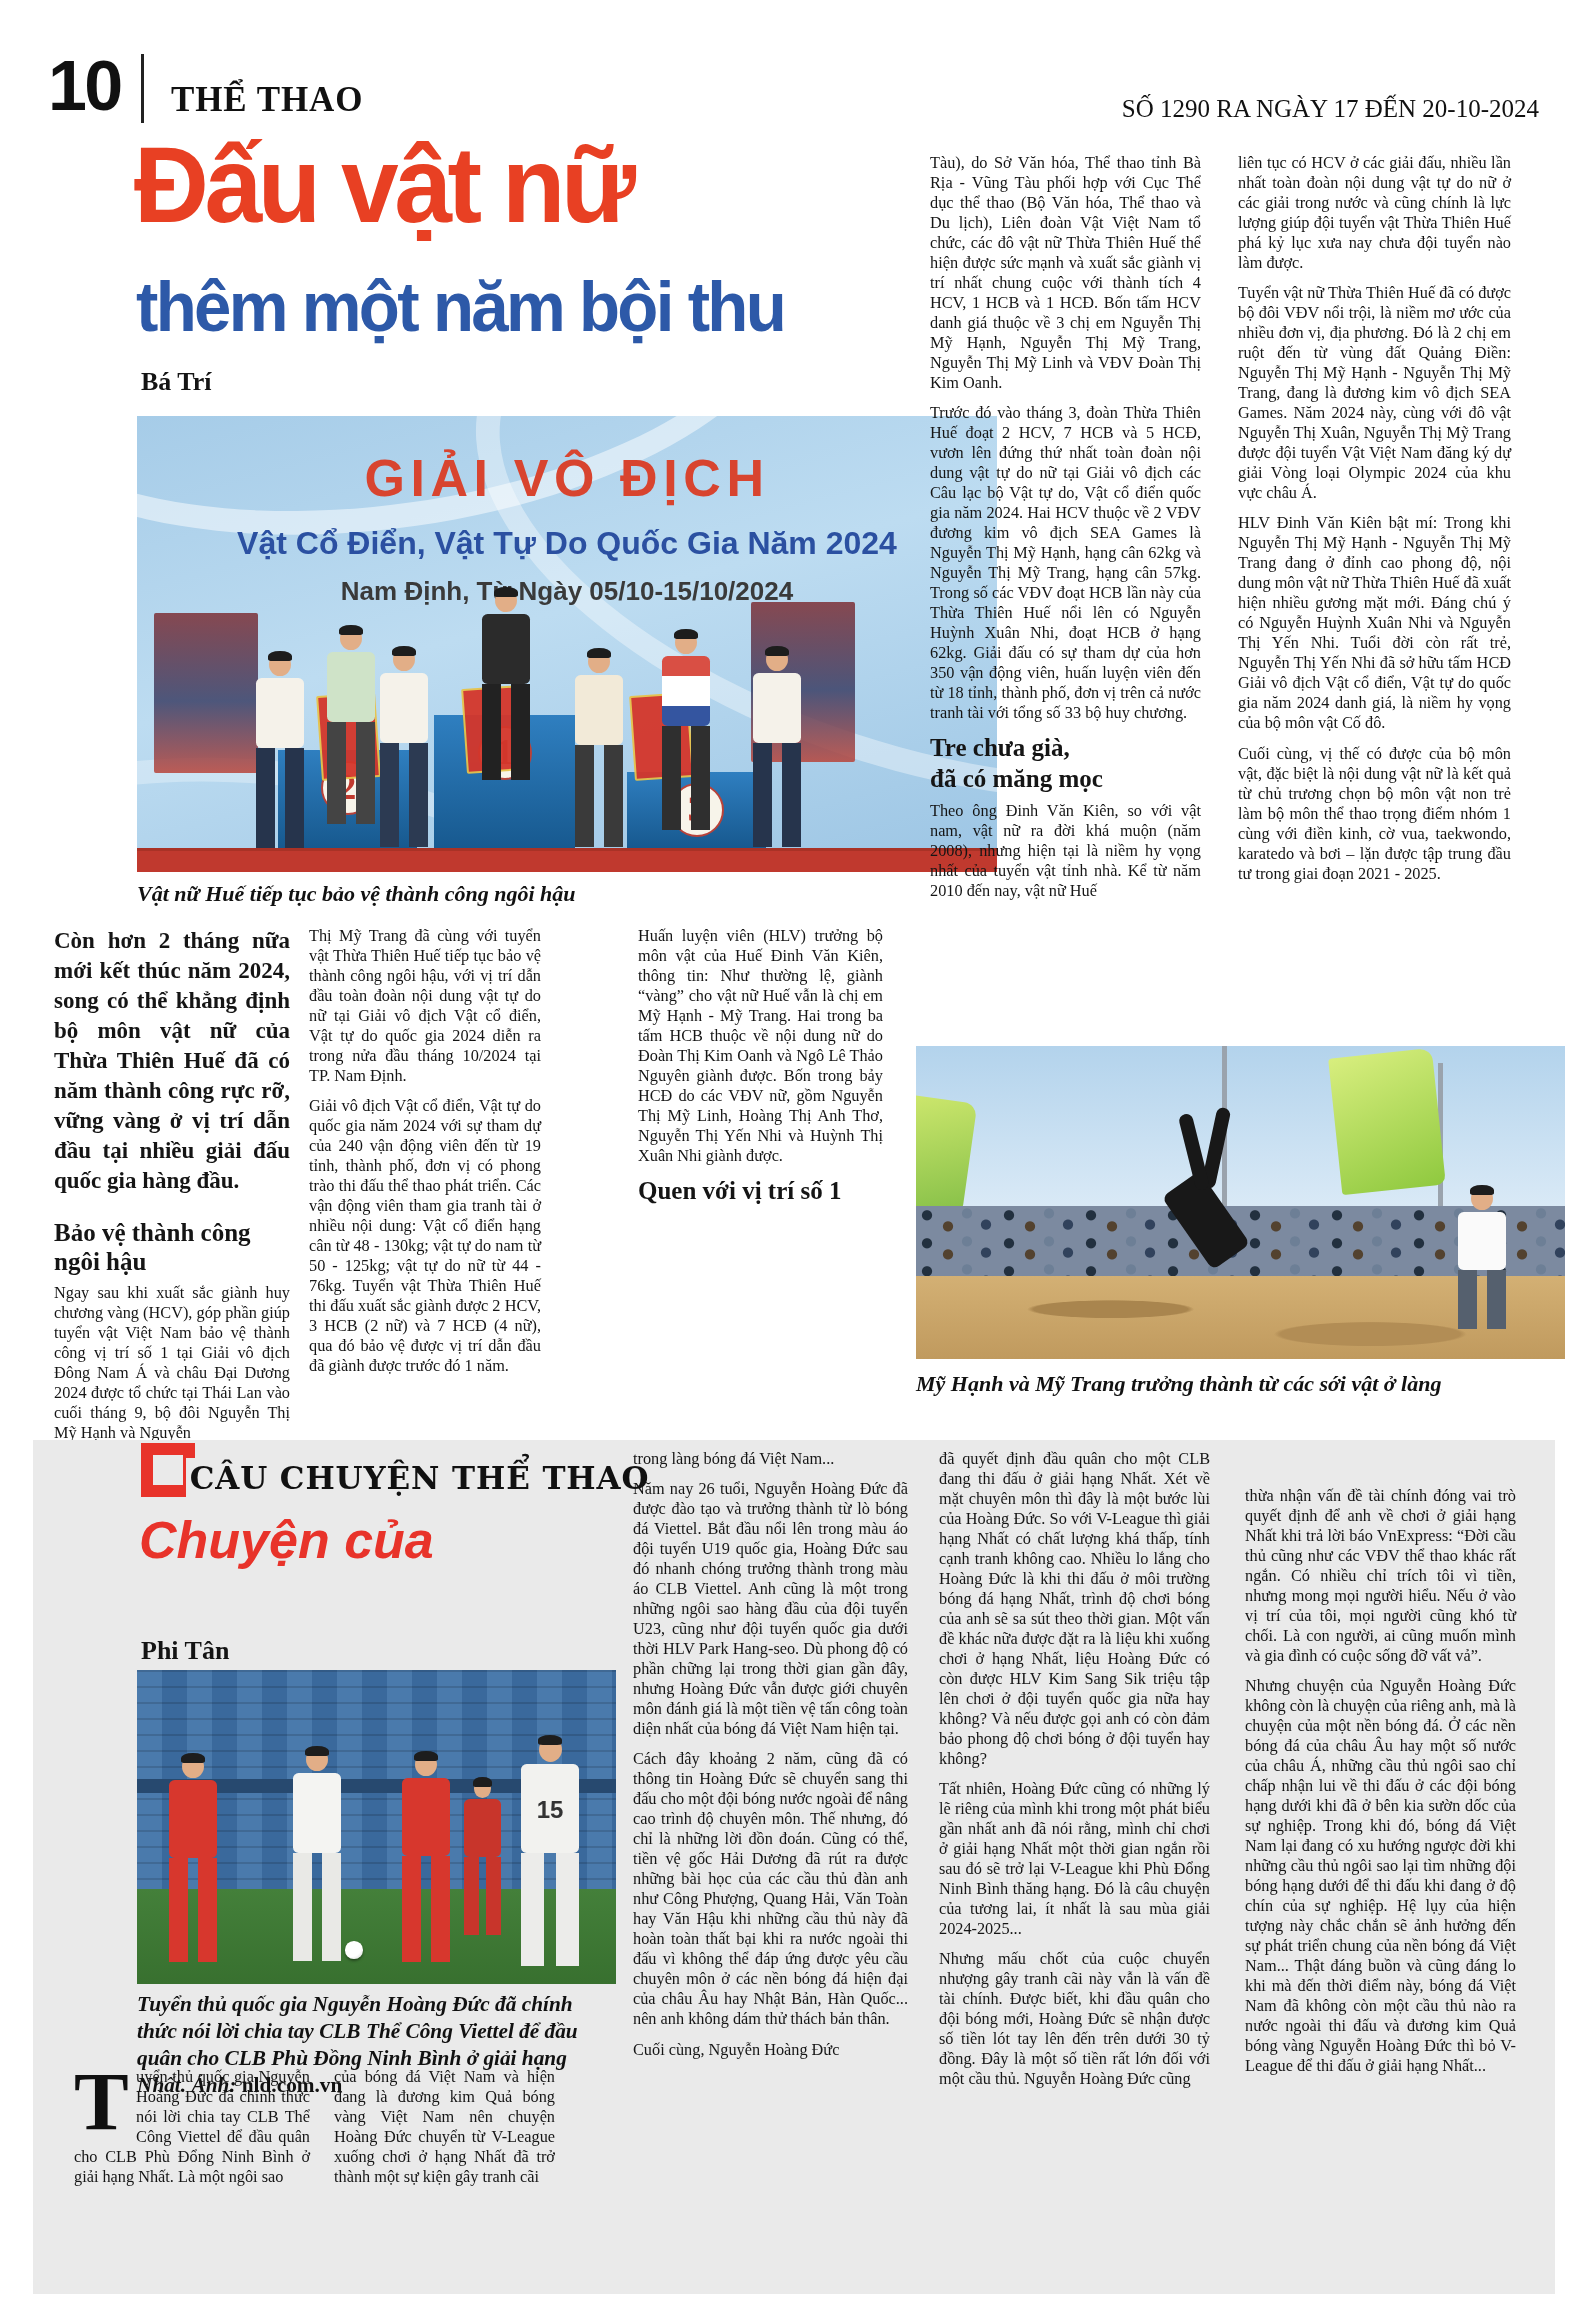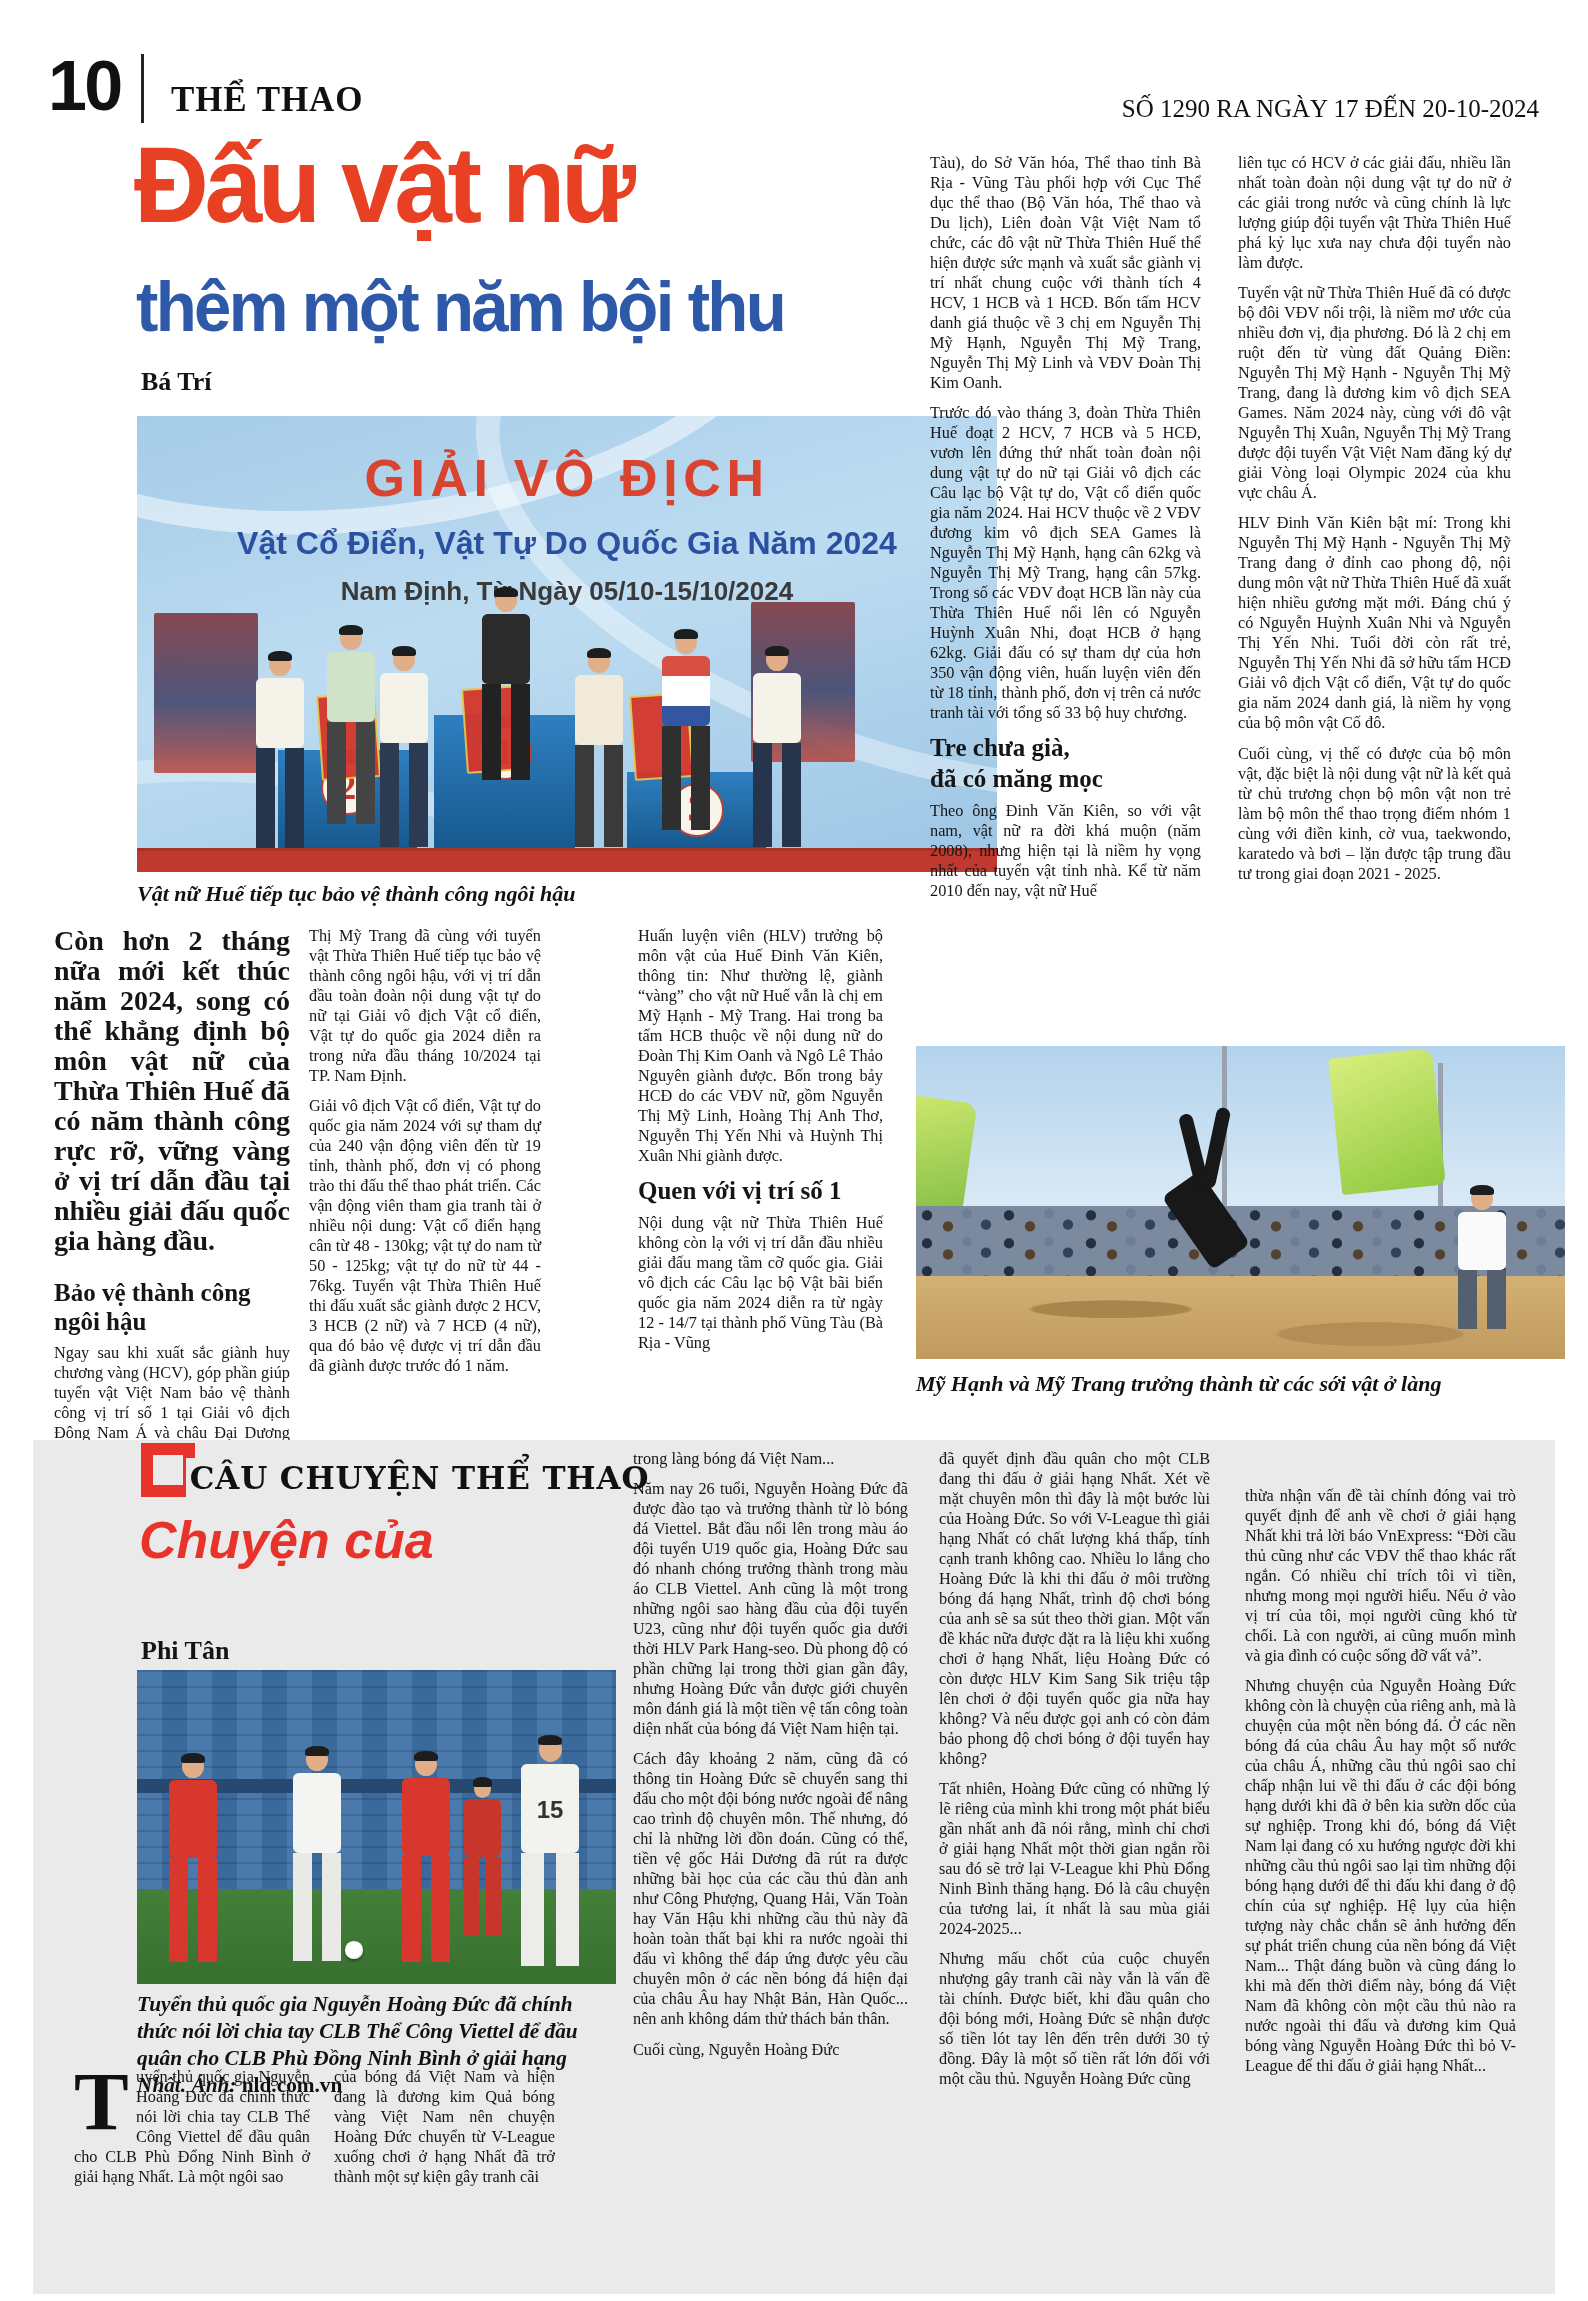--- a/index.html
+++ b/index.html
@@ -43,7 +43,7 @@
   
   .bcol{position:absolute;font-size:16.3px;line-height:20px;text-align:justify;color:#151515}
   .bcol p{margin-bottom:10.2px}
-  .lead{font-weight:bold;font-size:28px;line-height:30px}
+  .lead{font-weight:bold;font-size:23px;line-height:30px}
   .subhead{font-weight:bold;font-size:25px;line-height:29px;text-align:left;margin:9.3px 0 7.4px}
   
   .photo2{left:916px;top:1046px;width:649px;height:313px;background:linear-gradient(180deg,#b3d3ec 0%,#dcebf7 55%);overflow:hidden}

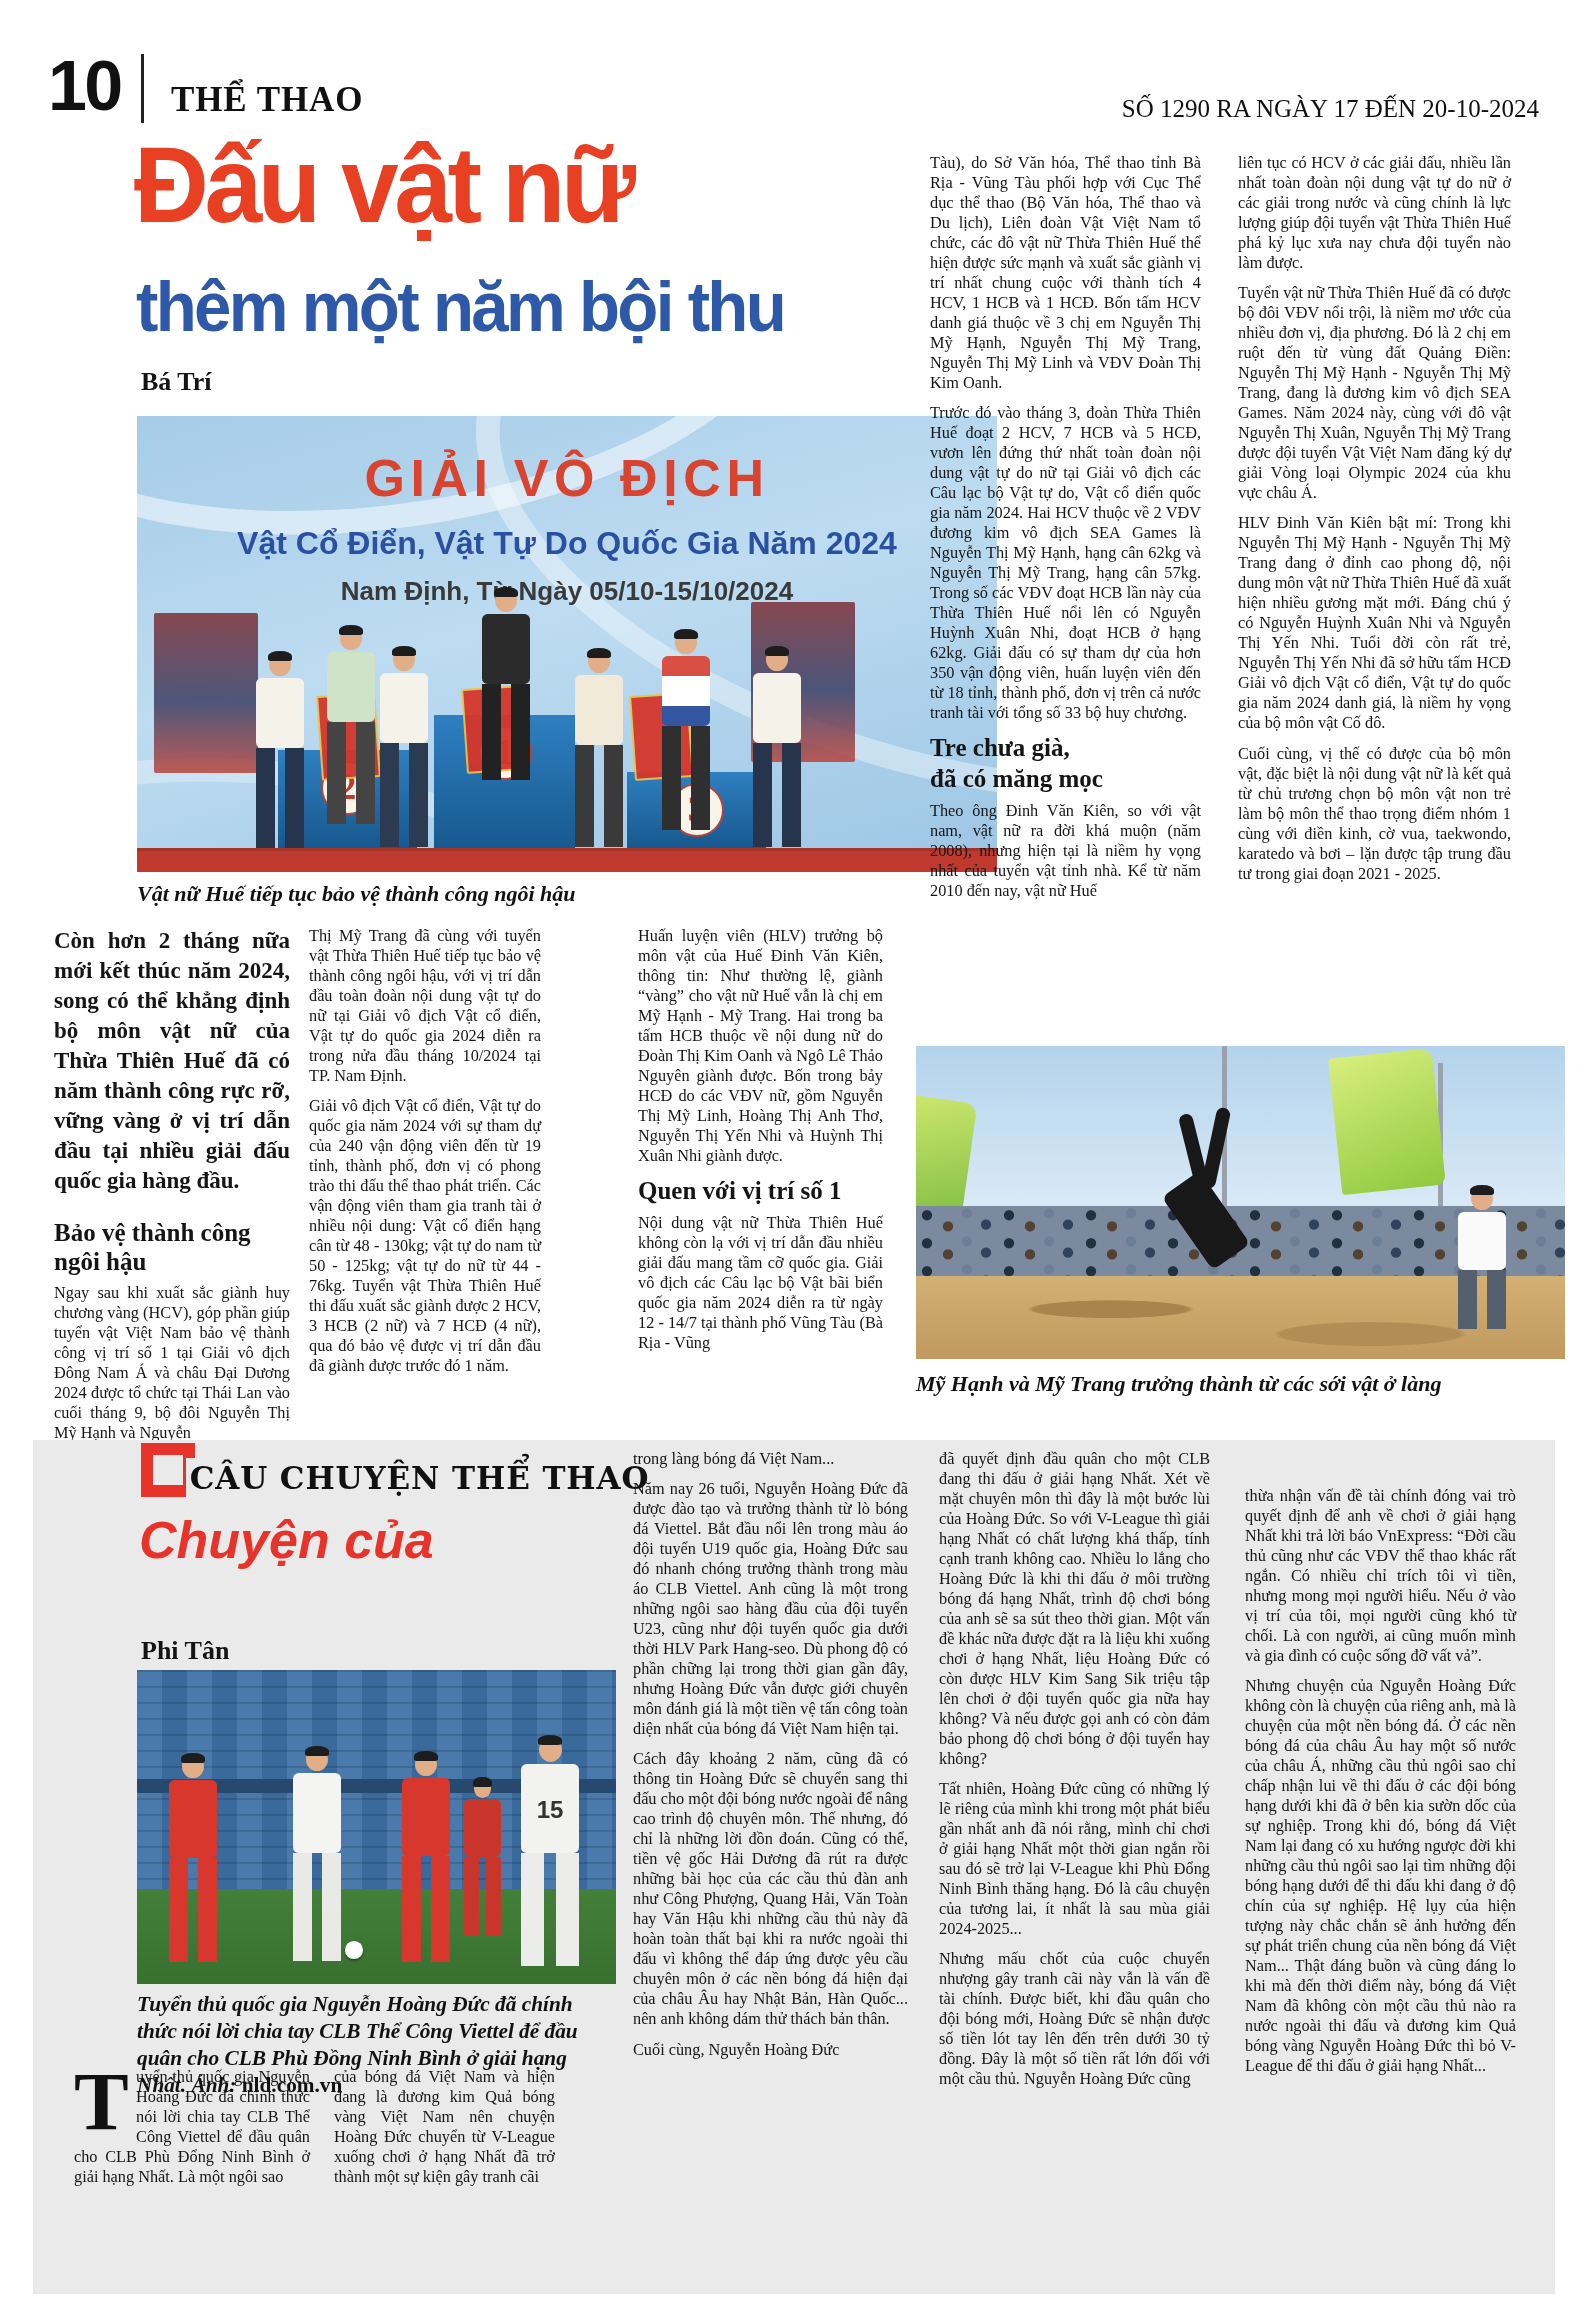--- a/index.html
+++ b/index.html
@@ -183,7 +183,6 @@
   <div class="bcol" style="left:638px;top:926px;width:245px">
     <p>Huấn luyện viên (HLV) trưởng bộ môn vật của Huế Đinh Văn Kiên, thông tin: Như thường lệ, giành “vàng” cho vật nữ Huế vẫn là chị em Mỹ Hạnh - Mỹ Trang. Hai trong ba tấm HCB thuộc về nội dung nữ do Đoàn Thị Kim Oanh và Ngô Lê Thảo Nguyên giành được. Bốn trong bảy HCĐ do các VĐV nữ, gồm Nguyễn Thị Mỹ Linh, Hoàng Thị Anh Thơ, Nguyễn Thị Yến Nhi và Huỳnh Thị Xuân Nhi giành được.</p>
     <div class="subhead">Quen với vị trí số 1</div>
-    <p>Nội dung vật nữ Thừa Thiên Huế không còn lạ với vị trí dẫn đầu nhiều giải đấu mang tầm cỡ quốc gia. Giải vô địch các Câu lạc bộ Vật bãi biển quốc gia năm 2024 diễn ra từ ngày 12 - 14/7 tại thành phố Vũng Tàu (Bà Rịa - Vũng</p>
   </div>
   <div class="bcol" style="left:930px;top:153px;width:271px">
     <p>Tàu), do Sở Văn hóa, Thể thao tỉnh Bà Rịa - Vũng Tàu phối hợp với Cục Thể dục thể thao (Bộ Văn hóa, Thể thao và Du lịch), Liên đoàn Vật Việt Nam tổ chức, các đô vật nữ Thừa Thiên Huế thể hiện được sức mạnh và xuất sắc giành vị trí nhất chung cuộc với thành tích 4 HCV, 1 HCB và 1 HCĐ. Bốn tấm HCV danh giá thuộc về 3 chị em Nguyễn Thị Mỹ Hạnh, Nguyễn Thị Mỹ Trang, Nguyễn Thị Mỹ Linh và VĐV Đoàn Thị Kim Oanh.</p>

